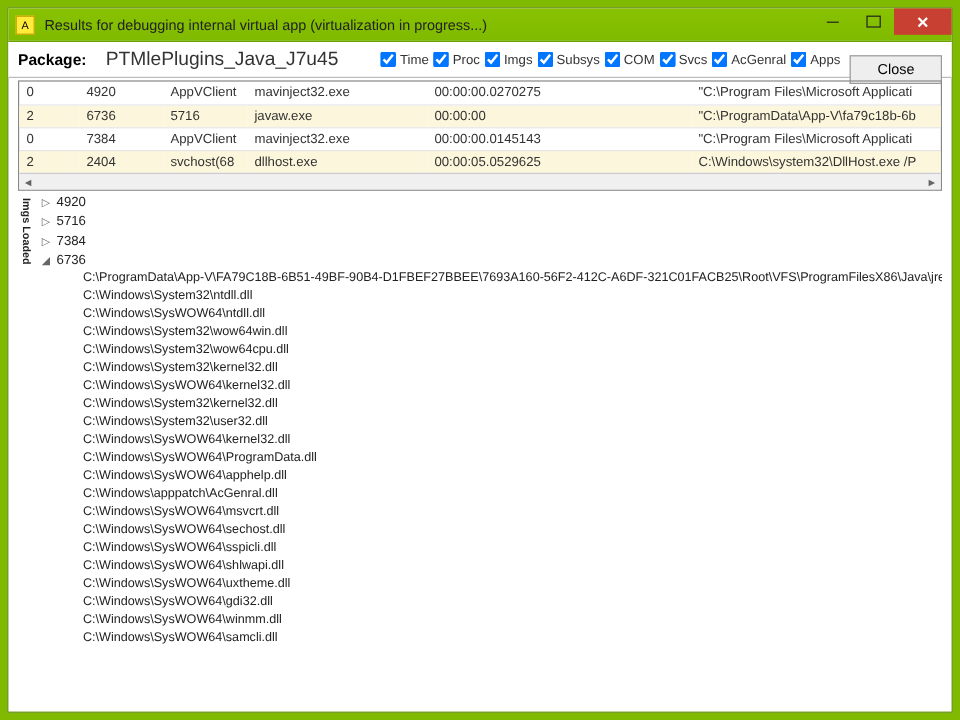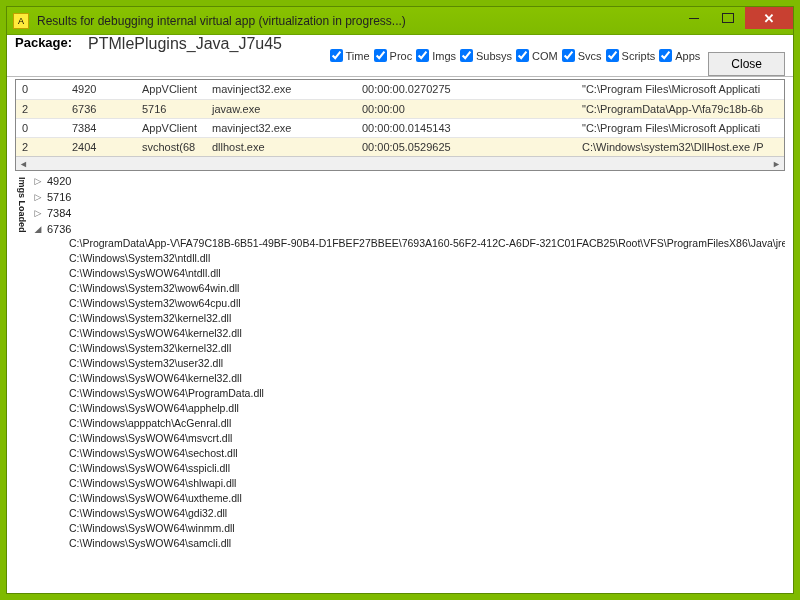--- a/index.html
+++ b/index.html
@@ -13,7 +13,7 @@
 .winbtn.close { width:48px; background: #c84031; color: #fff; font-size:13px; font-weight:bold;}
 .winbtn.min::before{content:"";display:block;width:10px;border-bottom:1px solid #222;}
 .winbtn.max::before{content:"";display:block;width:10px;height:8px;border:1px solid #222;}
-.toolbar { height: 42px; display: flex; padding: 0 8px; border-bottom: 1px solid #bbb; background:#fff;}
+.toolbar { height: 30px; display: flex; align-items: center; padding: 0 8px; border-bottom: 1px solid #bbb; background:#fff;}
 .pkg-label { font-weight: bold; font-size: 13px; margin-right: 16px; }
 .pkg-name { font-size: 16px; color:#333;}
 .filters { margin-left: auto; display: flex; align-items: center; gap: 4px; font-size: 11px; color:#333;}

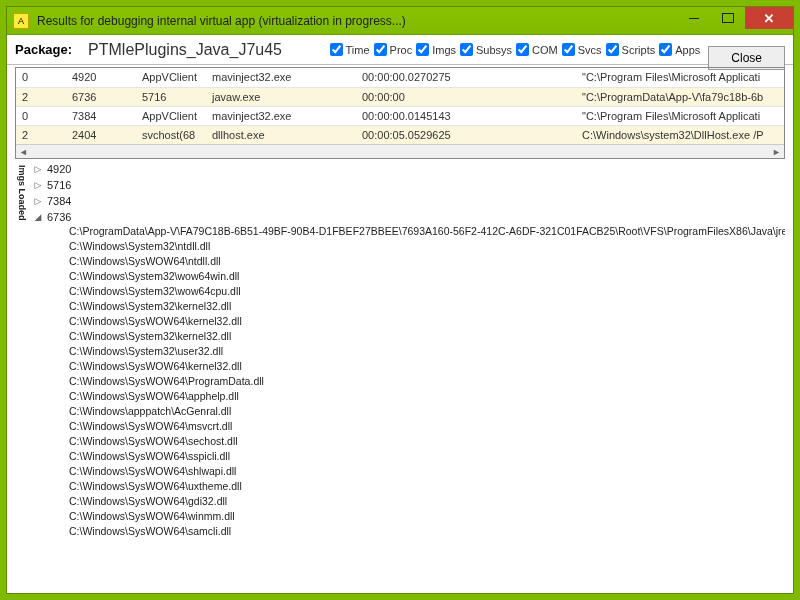--- a/index.html
+++ b/index.html
@@ -81,7 +81,7 @@
         </label>
         <label class="chk">
           <input type="checkbox" checked="" style="">
-          <span>Scripts</span>
+          <span>AcGenral</span>
         </label>
         <label class="chk">
           <input type="checkbox" checked="" style="">

